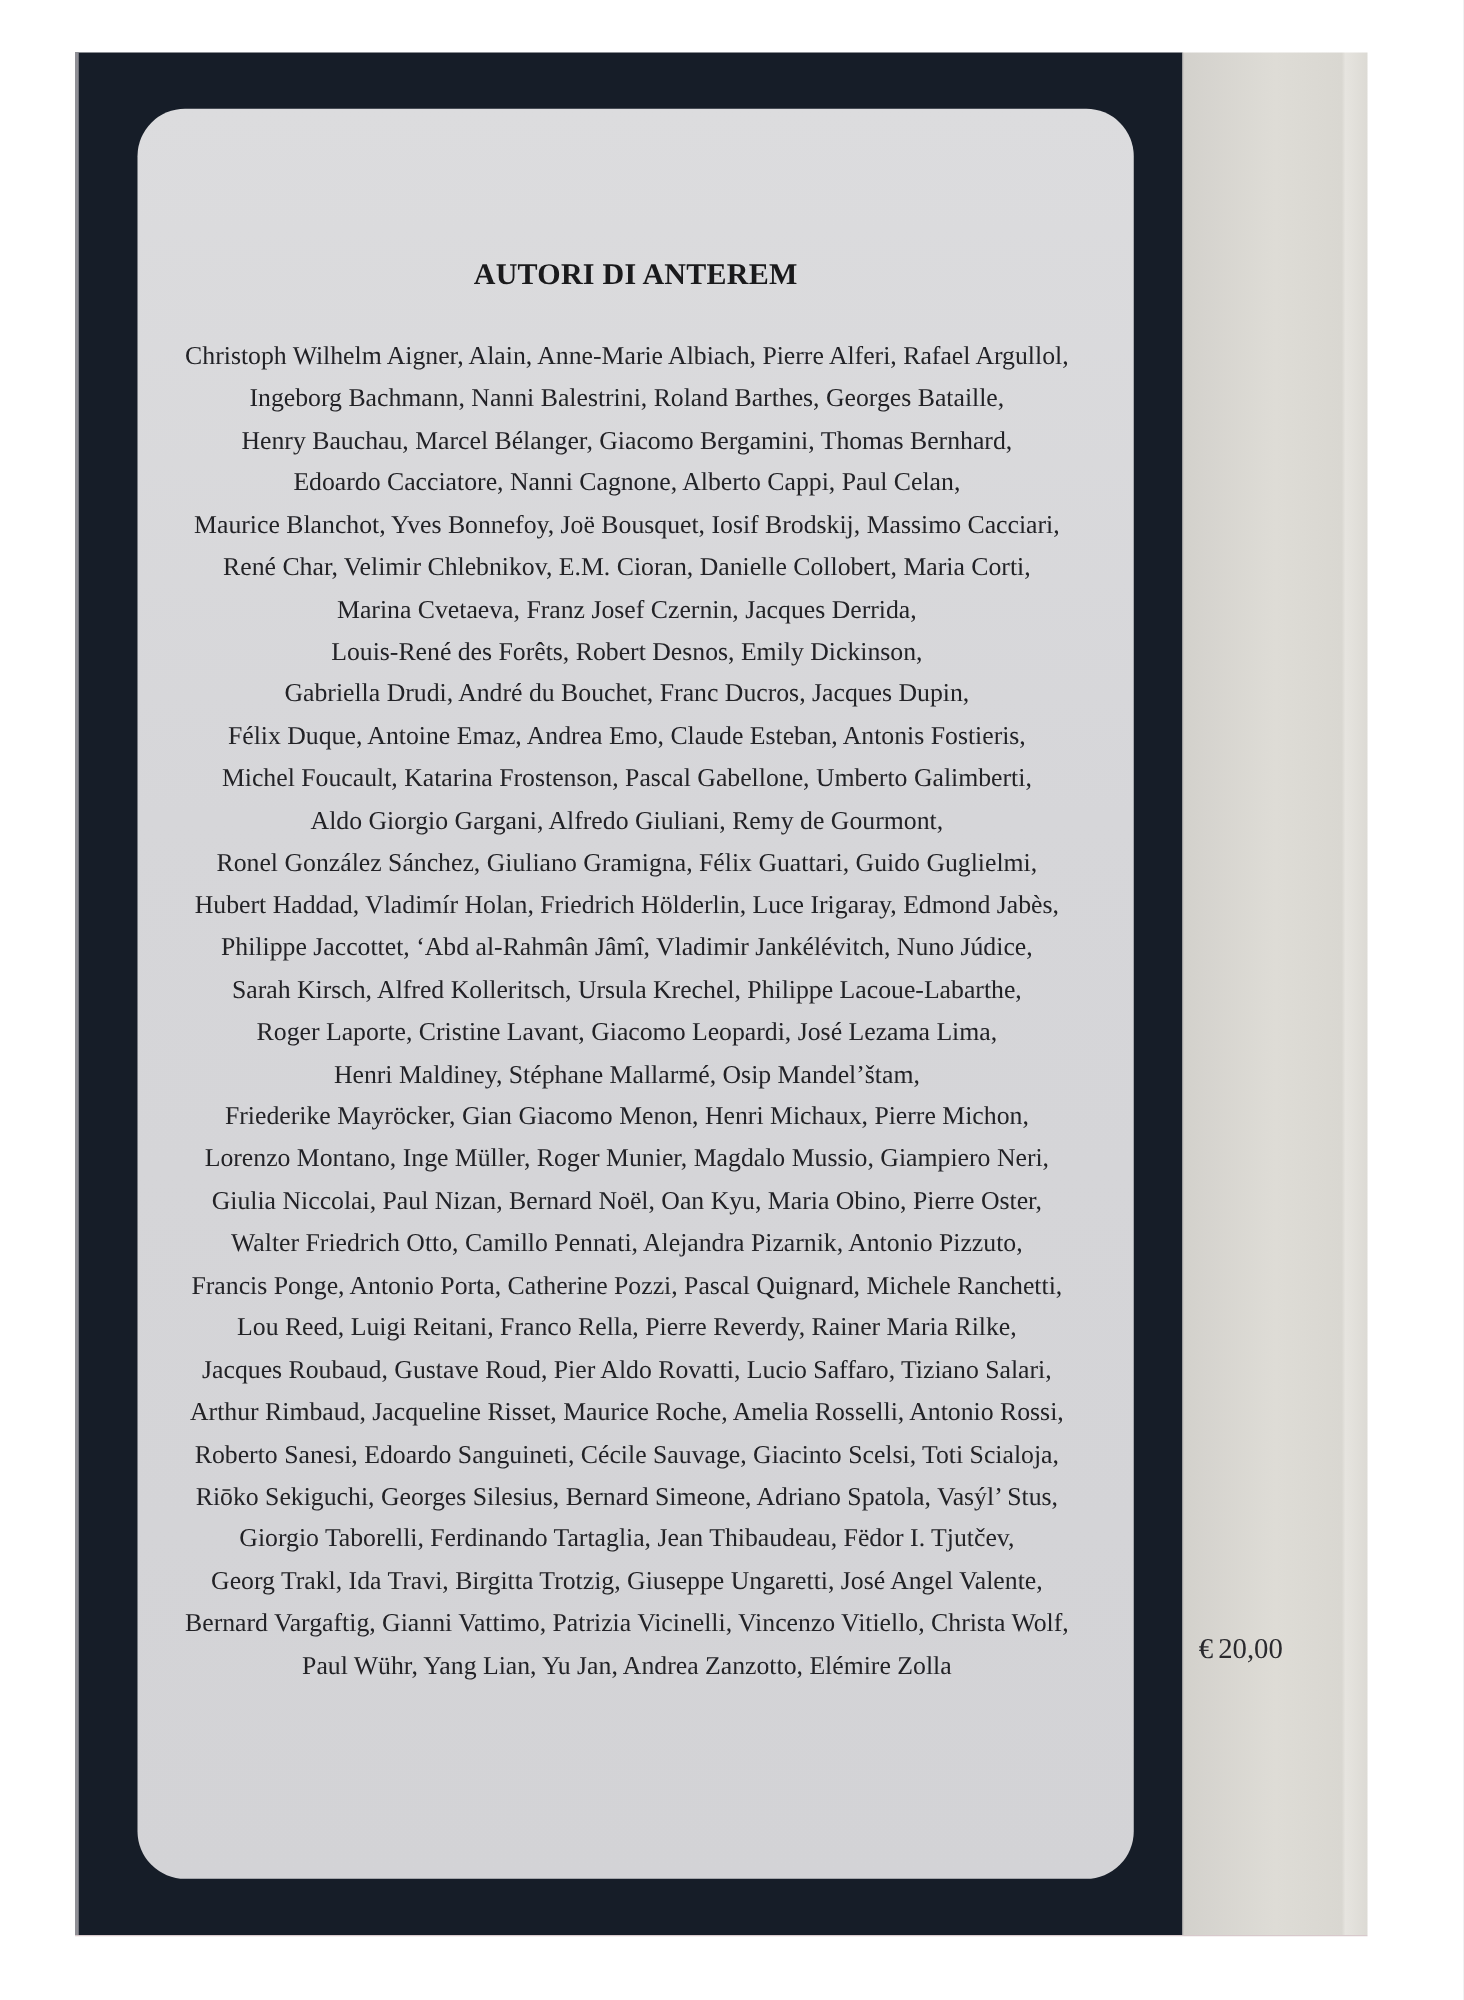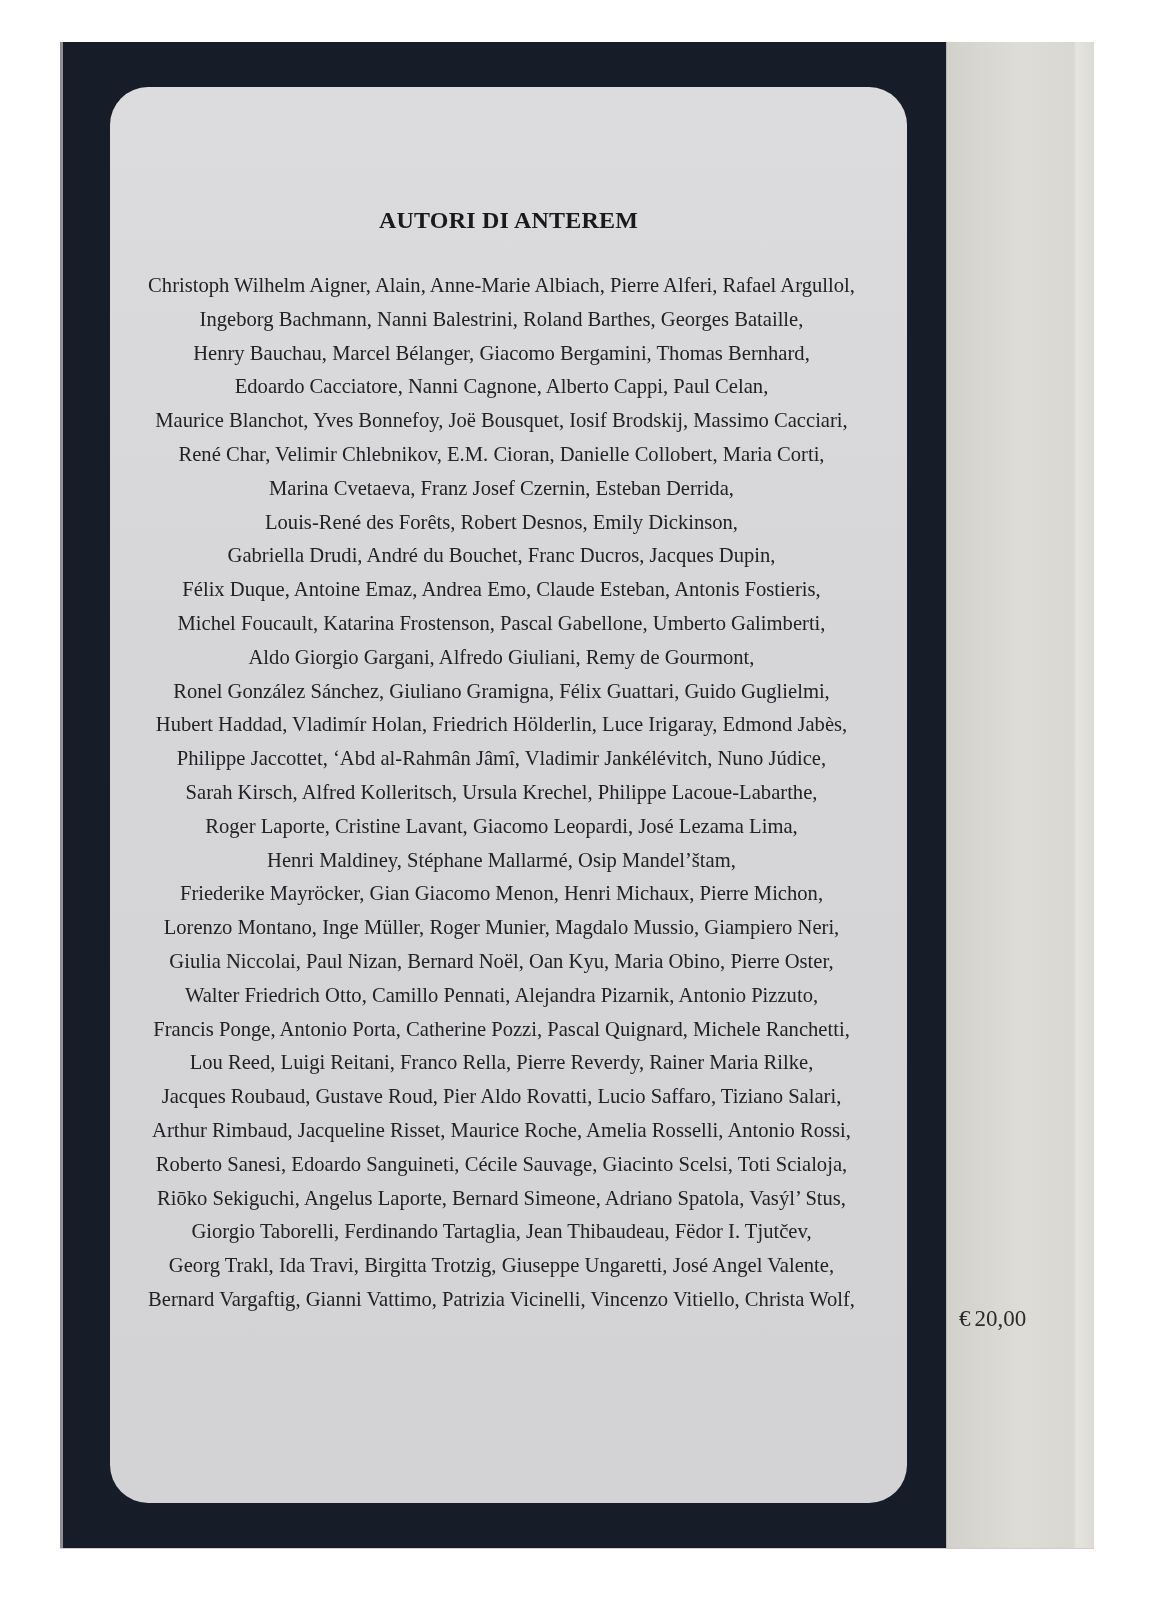--- a/index.html
+++ b/index.html
@@ -103,7 +103,7 @@
         <span class="line">Edoardo Cacciatore, Nanni Cagnone, Alberto Cappi, Paul Celan,</span>
         <span class="line">Maurice Blanchot, Yves Bonnefoy, Joë Bousquet, Iosif Brodskij, Massimo Cacciari,</span>
         <span class="line">René Char, Velimir Chlebnikov, E.M. Cioran, Danielle Collobert, Maria Corti,</span>
-        <span class="line">Marina Cvetaeva, Franz Josef Czernin, Esteban Derrida,</span>
+        <span class="line">Marina Cvetaeva, Franz Josef Czernin, Jacques Derrida,</span>
         <span class="line">Louis-René des Forêts, Robert Desnos, Emily Dickinson,</span>
         <span class="line">Gabriella Drudi, André du Bouchet, Franc Ducros, Jacques Dupin,</span>
         <span class="line">Félix Duque, Antoine Emaz, Andrea Emo, Claude Esteban, Antonis Fostieris,</span>

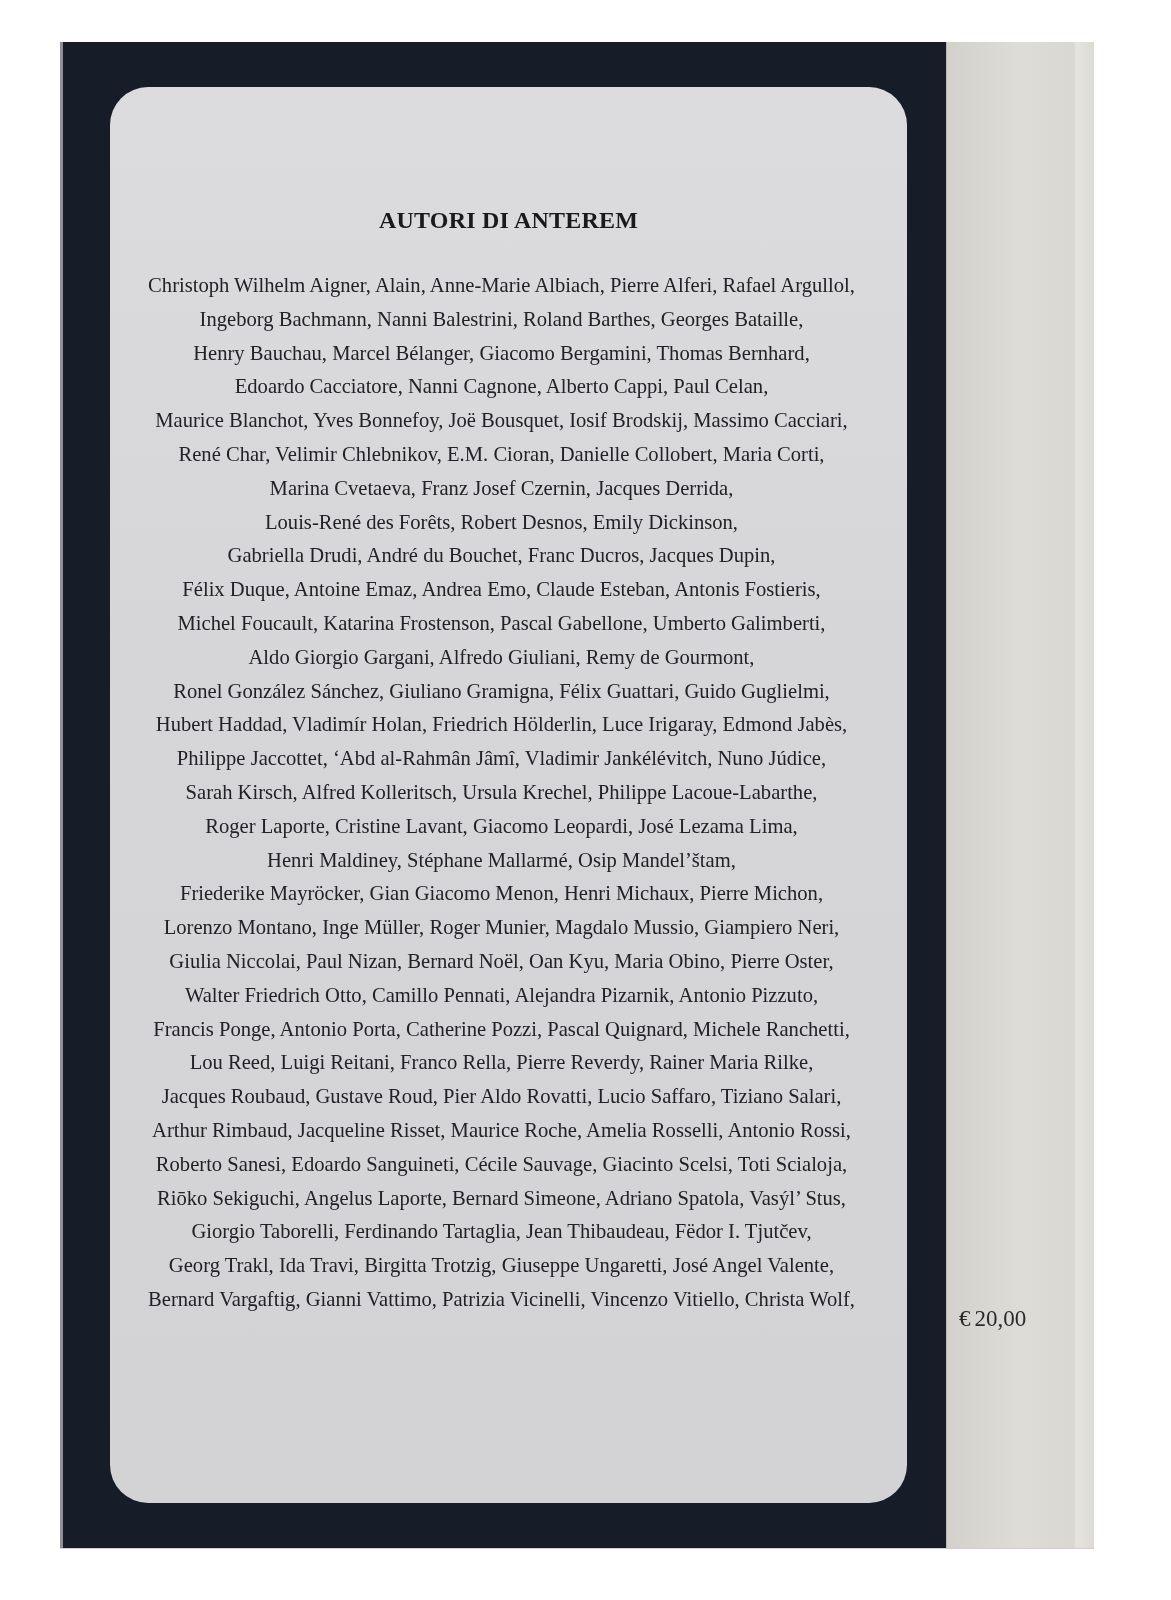--- a/index.html
+++ b/index.html
@@ -124,7 +124,7 @@
         <span class="line">Jacques Roubaud, Gustave Roud, Pier Aldo Rovatti, Lucio Saffaro, Tiziano Salari,</span>
         <span class="line">Arthur Rimbaud, Jacqueline Risset, Maurice Roche, Amelia Rosselli, Antonio Rossi,</span>
         <span class="line">Roberto Sanesi, Edoardo Sanguineti, Cécile Sauvage, Giacinto Scelsi, Toti Scialoja,</span>
-        <span class="line">Riōko Sekiguchi, Angelus Laporte, Bernard Simeone, Adriano Spatola, Vasýl’ Stus,</span>
+        <span class="line">Riōko Sekiguchi, Georges Silesius, Bernard Simeone, Adriano Spatola, Vasýl’ Stus,</span>
         <span class="line">Giorgio Taborelli, Ferdinando Tartaglia, Jean Thibaudeau, Fëdor I. Tjutčev,</span>
         <span class="line">Georg Trakl, Ida Travi, Birgitta Trotzig, Giuseppe Ungaretti, José Angel Valente,</span>
         <span class="line">Bernard Vargaftig, Gianni Vattimo, Patrizia Vicinelli, Vincenzo Vitiello, Christa Wolf,</span>

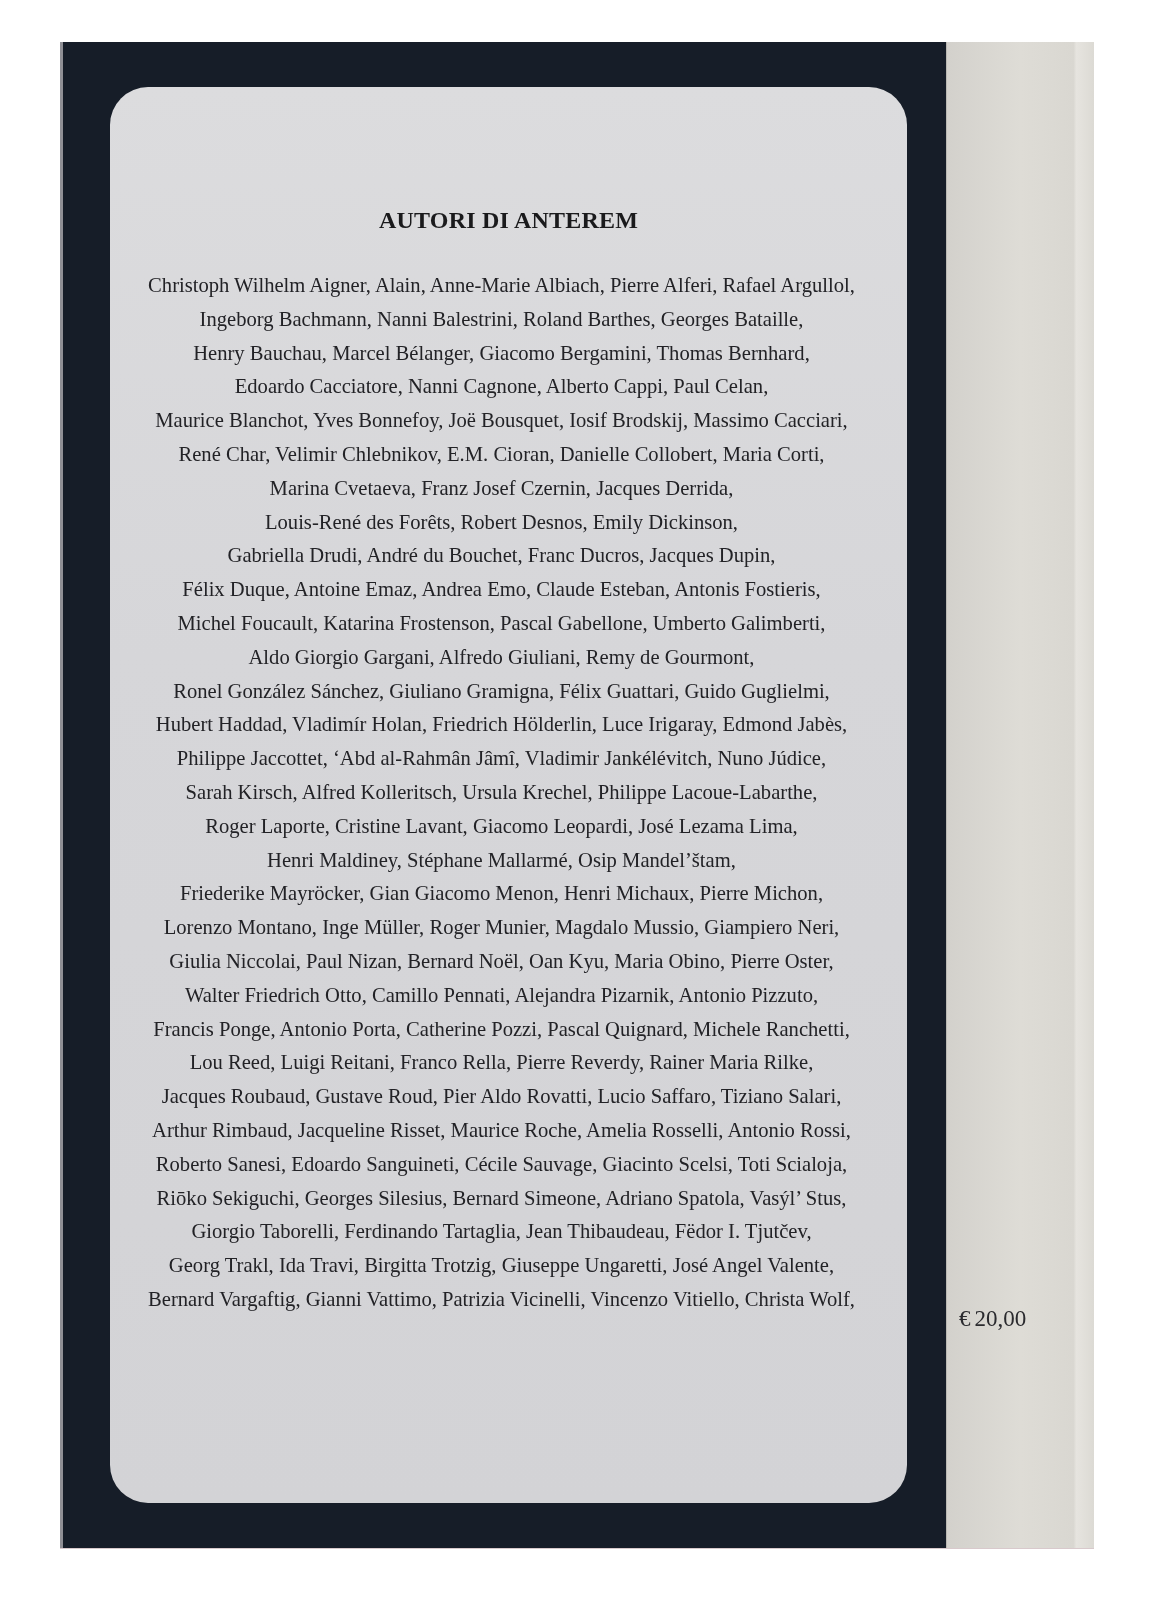--- a/index.html
+++ b/index.html
@@ -128,6 +128,7 @@
         <span class="line">Giorgio Taborelli, Ferdinando Tartaglia, Jean Thibaudeau, Fëdor I. Tjutčev,</span>
         <span class="line">Georg Trakl, Ida Travi, Birgitta Trotzig, Giuseppe Ungaretti, José Angel Valente,</span>
         <span class="line">Bernard Vargaftig, Gianni Vattimo, Patrizia Vicinelli, Vincenzo Vitiello, Christa Wolf,</span>
+        <span class="line">Paul Wühr, Yang Lian, Yu Jan, Andrea Zanzotto, Elémire Zolla</span>
       </div>
     </div>
   </div>

